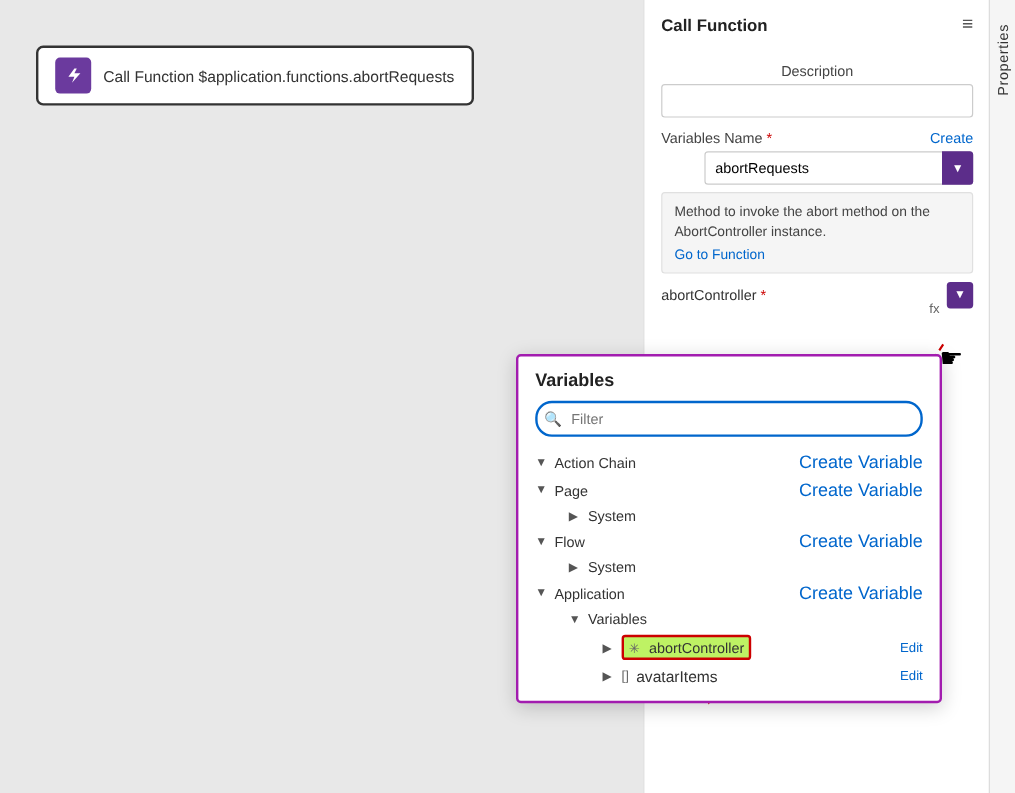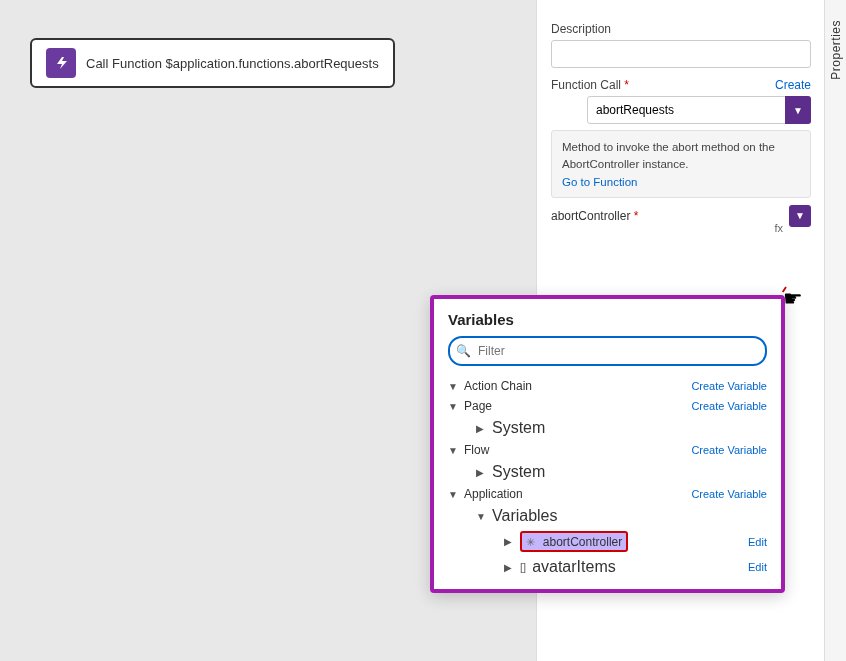--- a/index.html
+++ b/index.html
@@ -432,6 +432,10 @@
   <div class="panel-content">
 
     
+    <div class="panel-header">
+      <span class="panel-title">Call Function</span>
+      <span class="menu-icon">≡</span>
+    </div>
 
     
     <div class="field-label">Description</div>

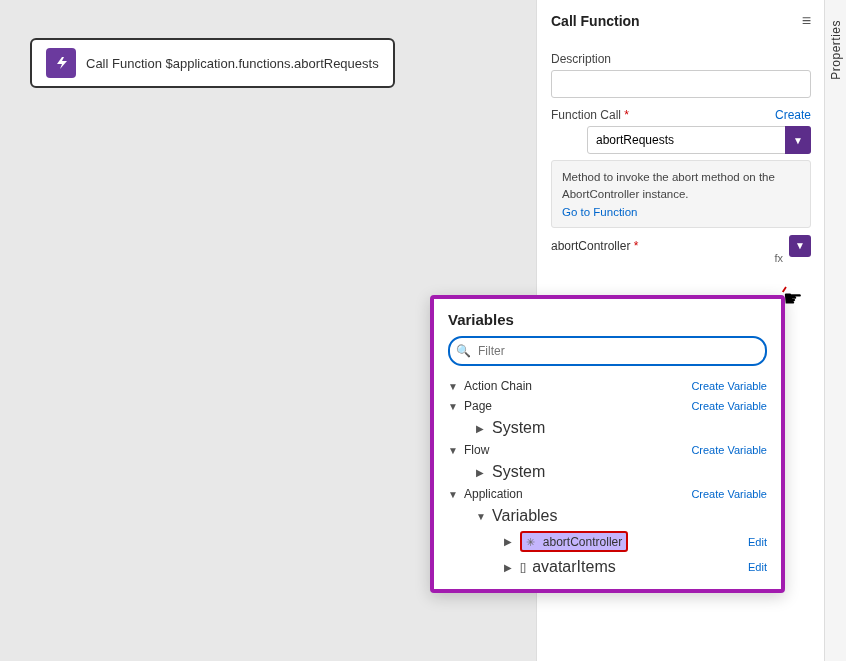--- a/index.html
+++ b/index.html
@@ -125,6 +125,7 @@
       color: #444;
       margin-bottom: 4px;
       margin-top: 10px;
+      text-align: center;
     }
 
     .field-label.required::after {

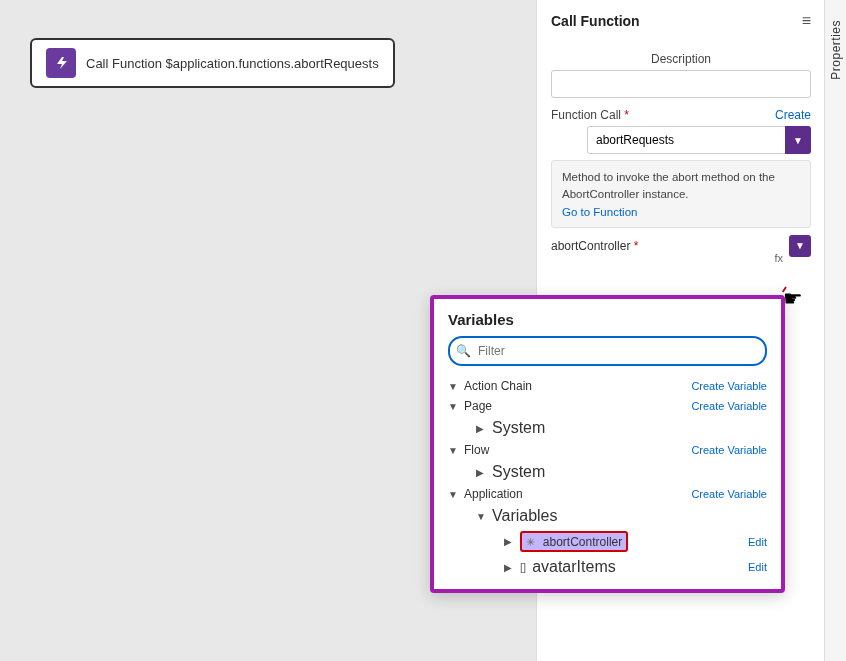--- a/index.html
+++ b/index.html
@@ -444,7 +444,7 @@
 
     
     <div class="field-label-row">
-      <span class="field-label required">Function Call</span>
+      <span class="field-label required">Variables Name</span>
       <a class="create-link">Create</a>
     </div>
 

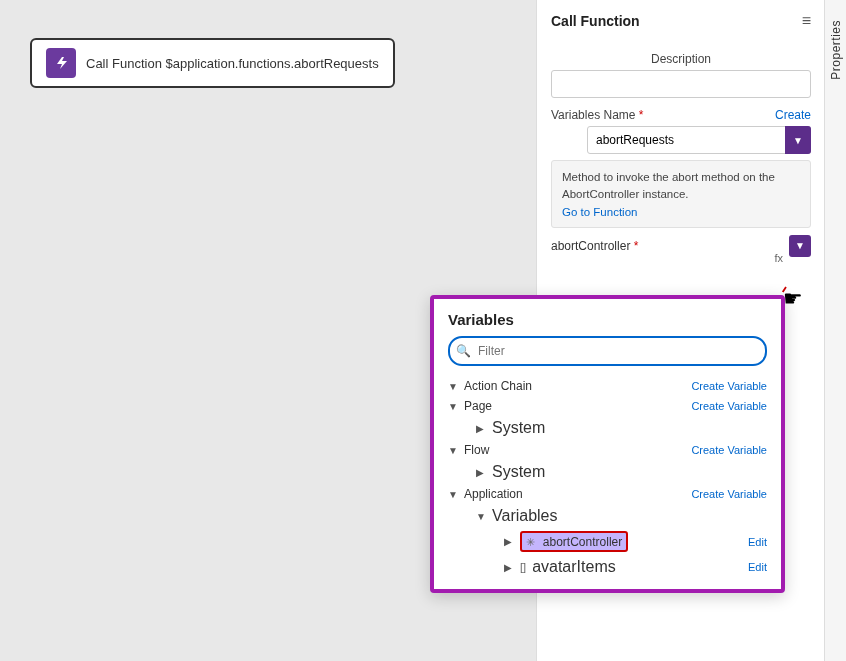--- a/index.html
+++ b/index.html
@@ -279,7 +279,7 @@
       left: 430px;
       width: 355px;
       background: white;
-      border: 4px solid #a21caf;
+      border: 2px solid #a21caf;
       border-radius: 4px;
       box-shadow: 0 4px 16px rgba(0,0,0,0.18);
       z-index: 100;

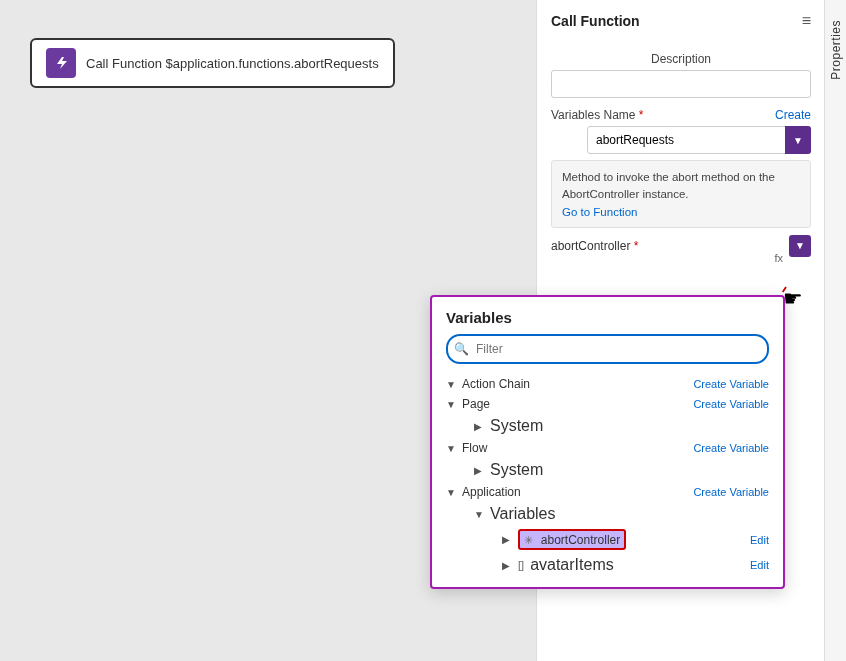--- a/index.html
+++ b/index.html
@@ -357,7 +357,7 @@
     }
 
     .tree-create-link {
-      font-size: 11px;
+      font-size: 15px;
       color: #0066cc;
       cursor: pointer;
       margin-left: 16px;

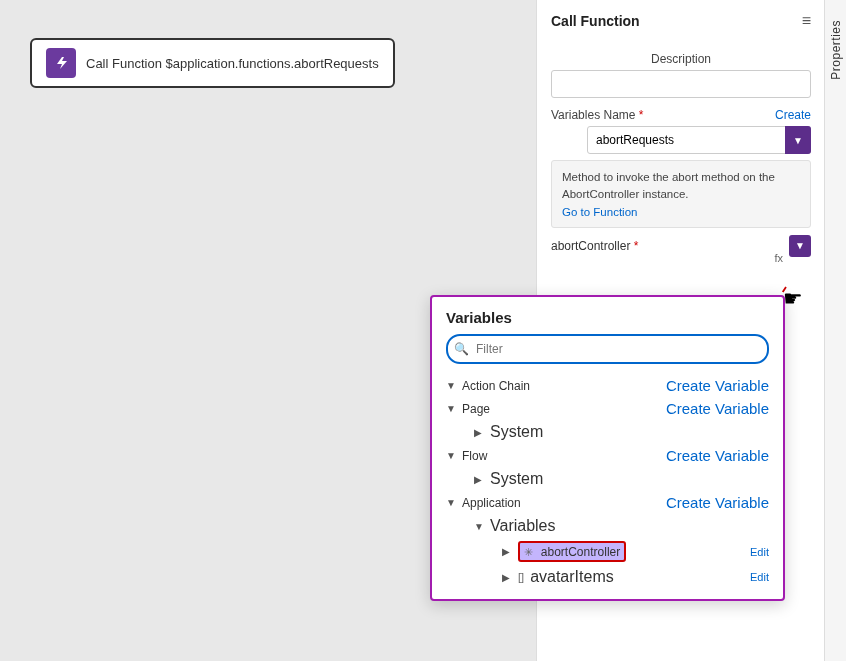--- a/index.html
+++ b/index.html
@@ -352,7 +352,7 @@
     }
 
     .tree-sublabel {
-      font-size: 16px;
+      font-size: 12px;
       color: #333;
     }
 

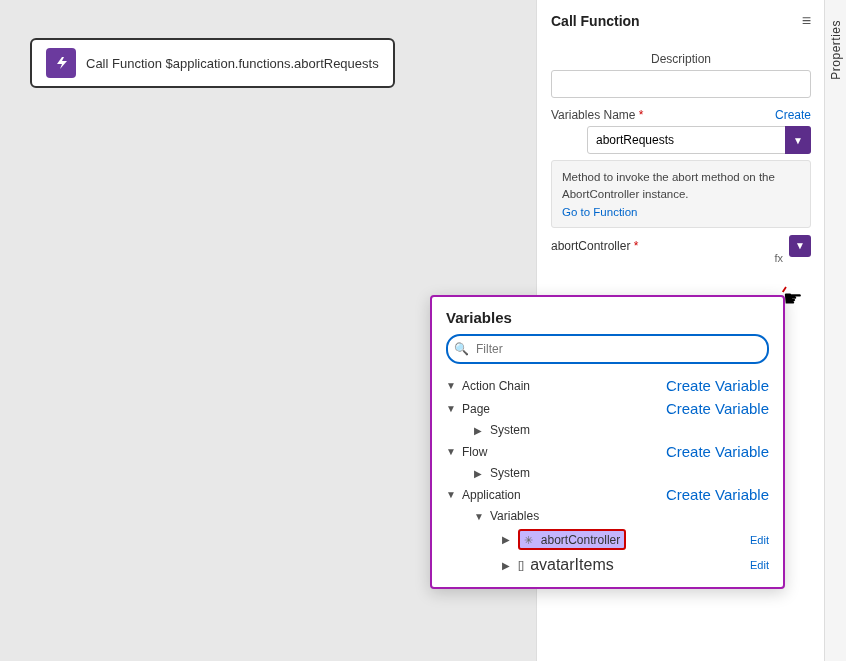--- a/index.html
+++ b/index.html
@@ -384,7 +384,7 @@
       border: 2px solid #cc0000;
       border-radius: 3px;
       padding: 1px 4px;
-      background: #c4b5fd;
+      background: #bef264;
     }
 
     .edit-link {

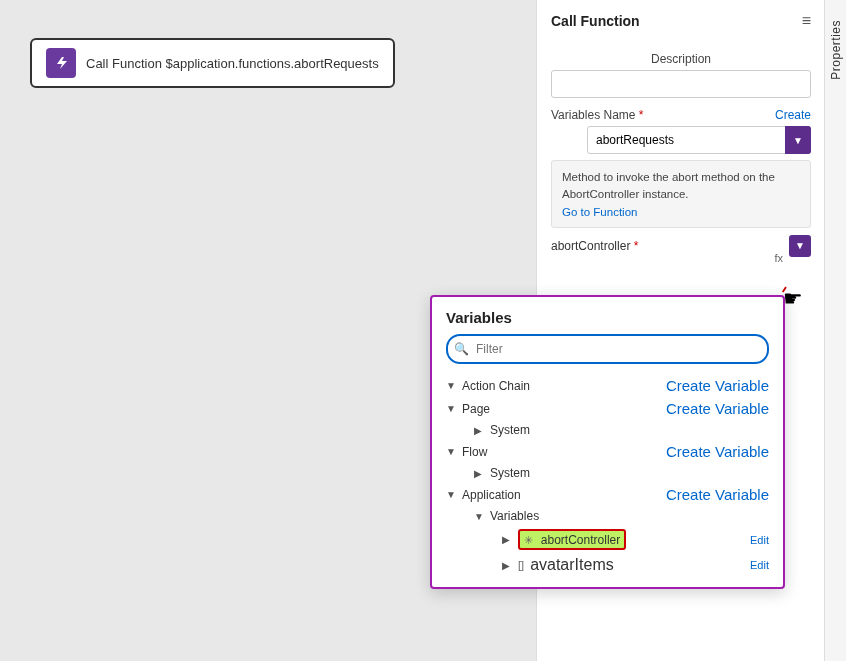--- a/index.html
+++ b/index.html
@@ -561,7 +561,7 @@
           <div class="tree-child-left">
             <span class="tree-arrow">▶</span>
             <span style="font-size:11px; color:#666; margin-right:2px;">[]</span>
-            <span style="font-size:16px; color:#333;">avatarItems</span>
+            <span style="font-size:13px; color:#333;">avatarItems</span>
           </div>
           <span class="edit-link">Edit</span>
         </div>

